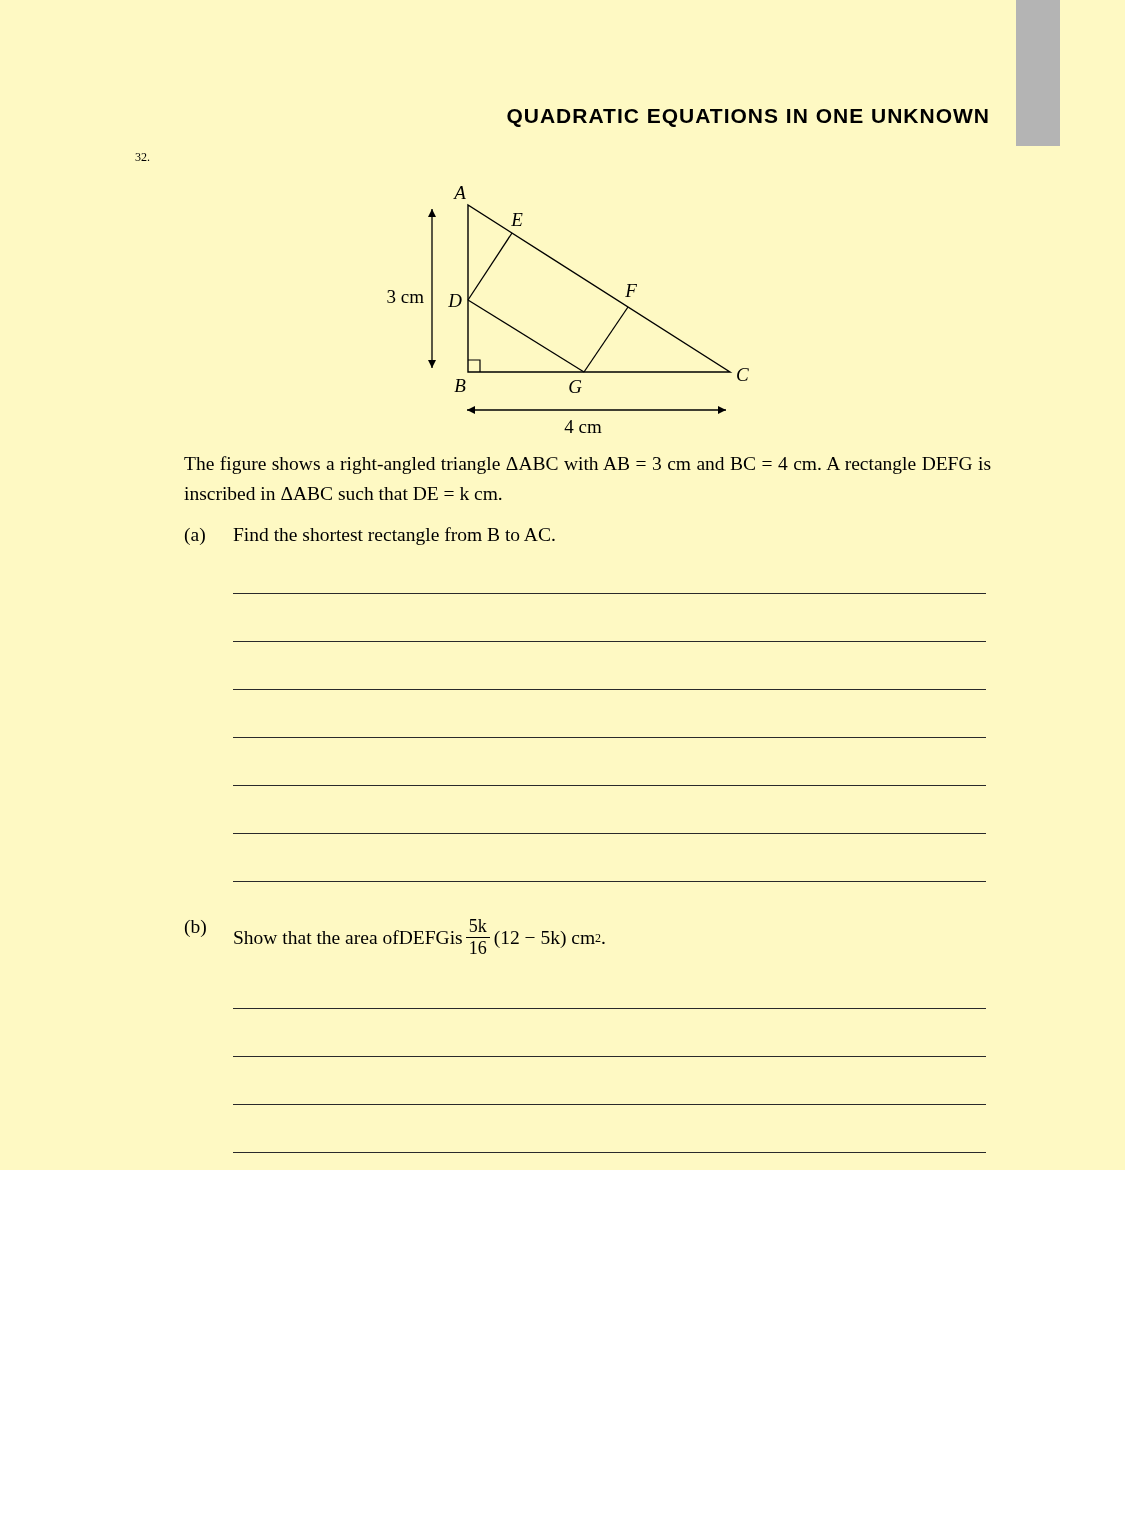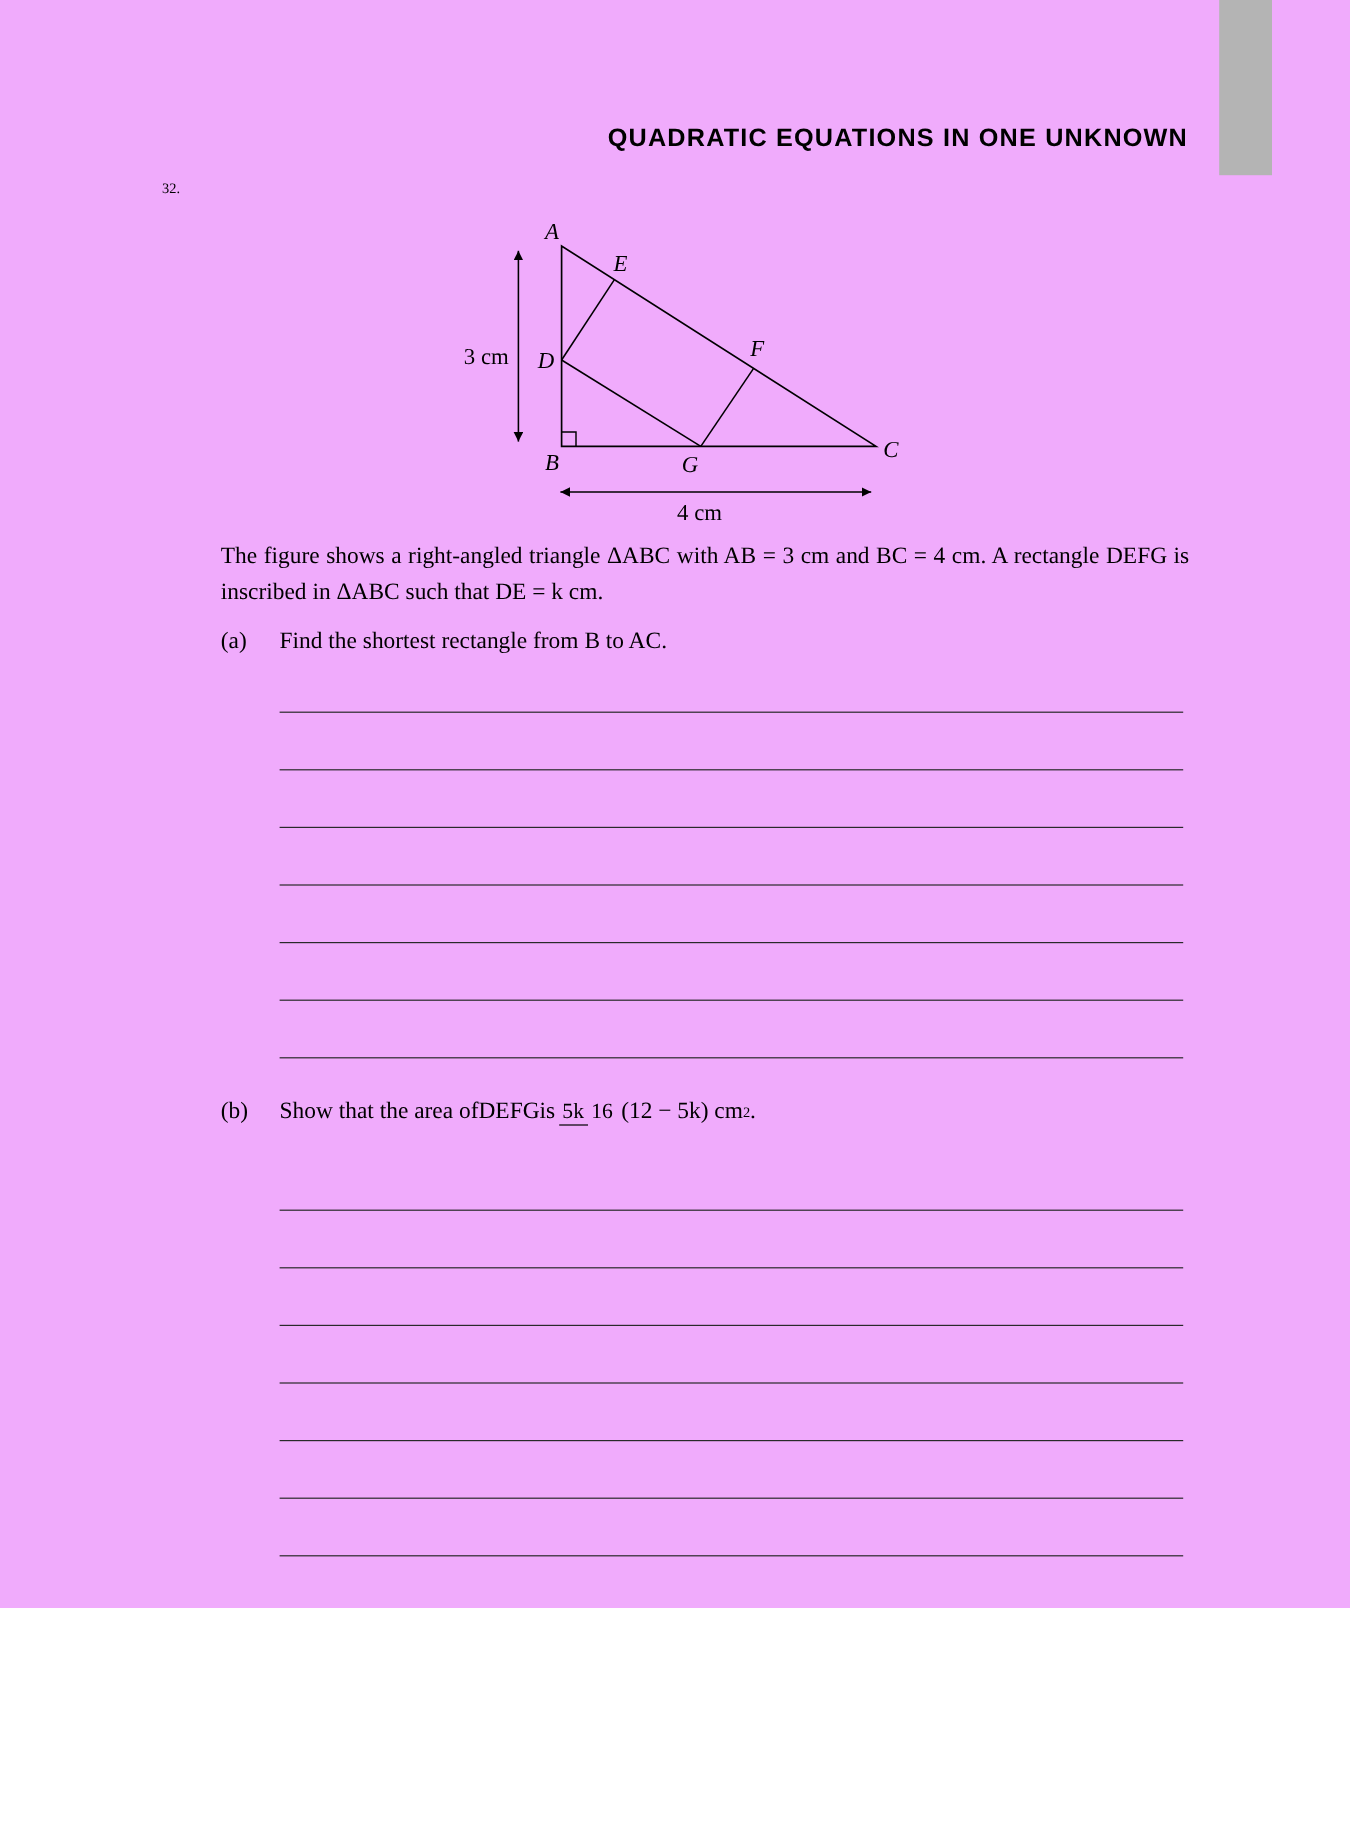--- a/index.html
+++ b/index.html
@@ -7,8 +7,8 @@
   .page {
     position: relative;
     width: 1125px;
-    height: 1340px;
-    background: #f0abfc;
+    height: 1170px;
+    background: #fef9c3;
     font-family: "Liberation Serif", serif;
     color: #000;
     overflow: hidden;

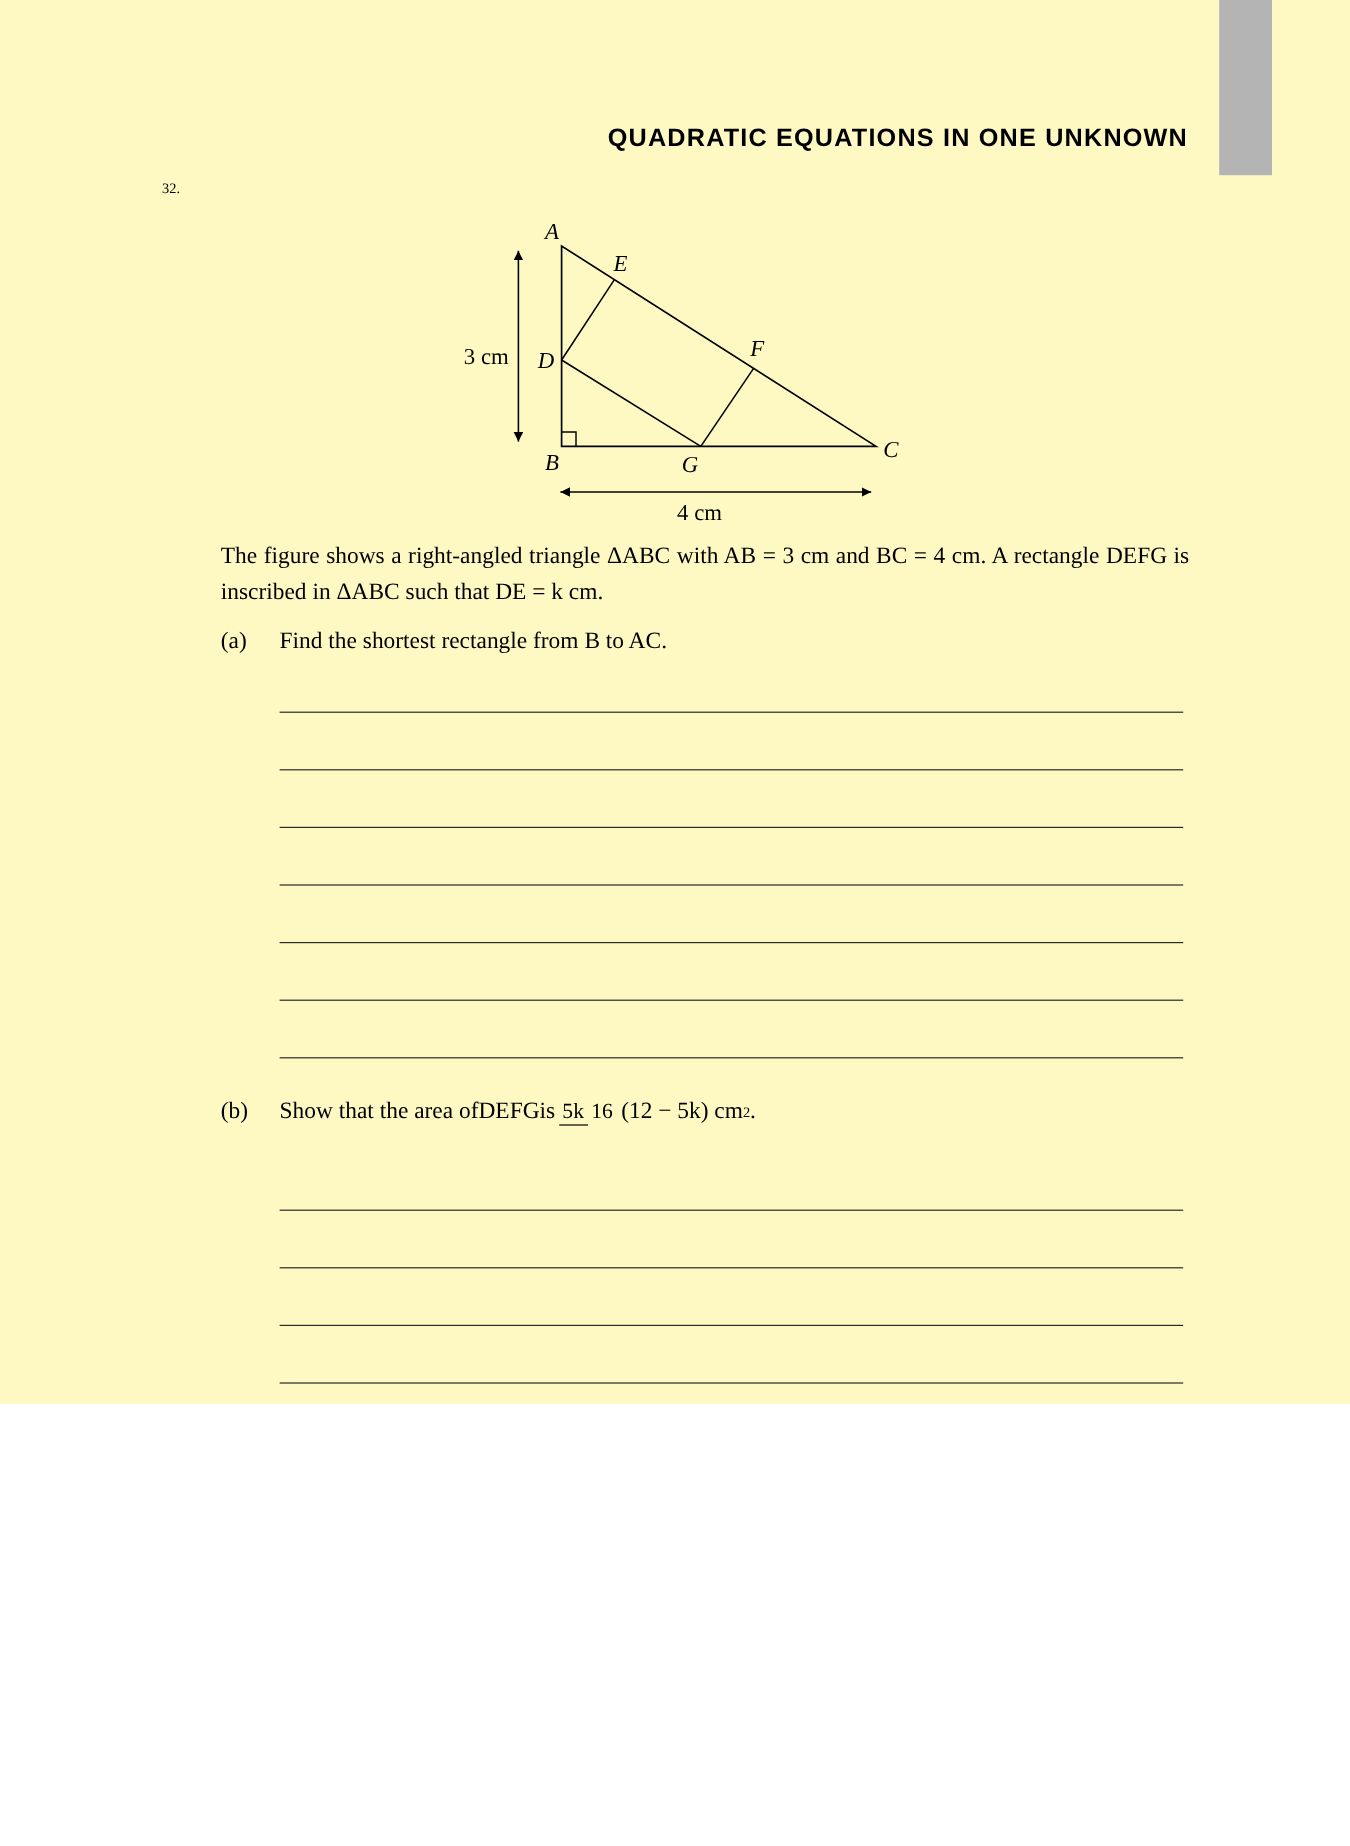--- a/index.html
+++ b/index.html
@@ -77,7 +77,7 @@
   }
   .frac {
     display: inline-flex;
-    flex-direction: row;
+    flex-direction: column;
     text-align: center;
     vertical-align: middle;
     margin: 0 4px 0 3px;

